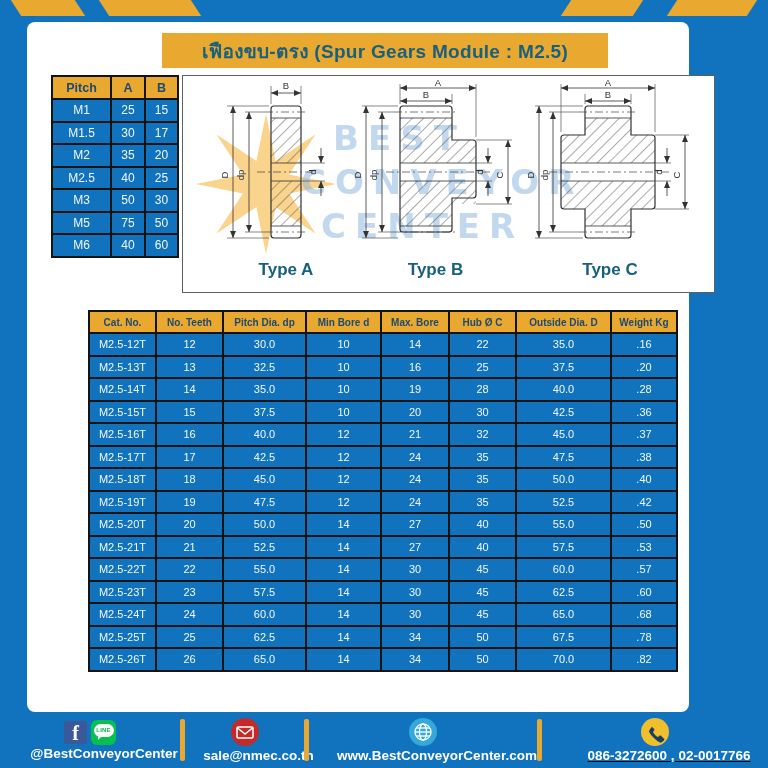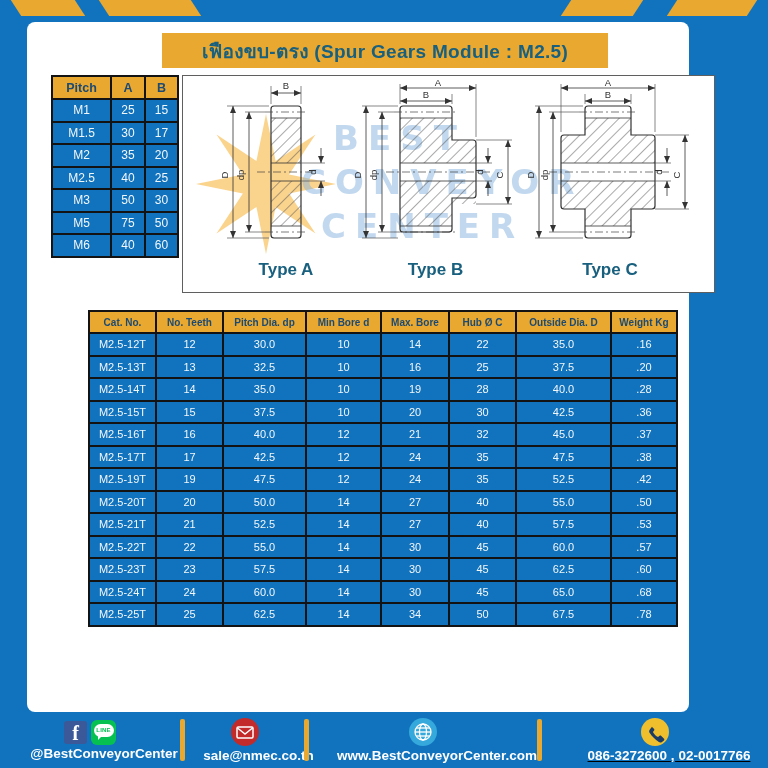--- a/index.html
+++ b/index.html
@@ -385,6 +385,16 @@
               <td>.38</td>
             </tr>
             <tr>
+              <td>M2.5-18T</td>
+              <td>18</td>
+              <td>45.0</td>
+              <td>12</td>
+              <td>24</td>
+              <td>35</td>
+              <td>50.0</td>
+              <td>.40</td>
+            </tr>
+            <tr>
               <td>M2.5-19T</td>
               <td>19</td>
               <td>47.5</td>

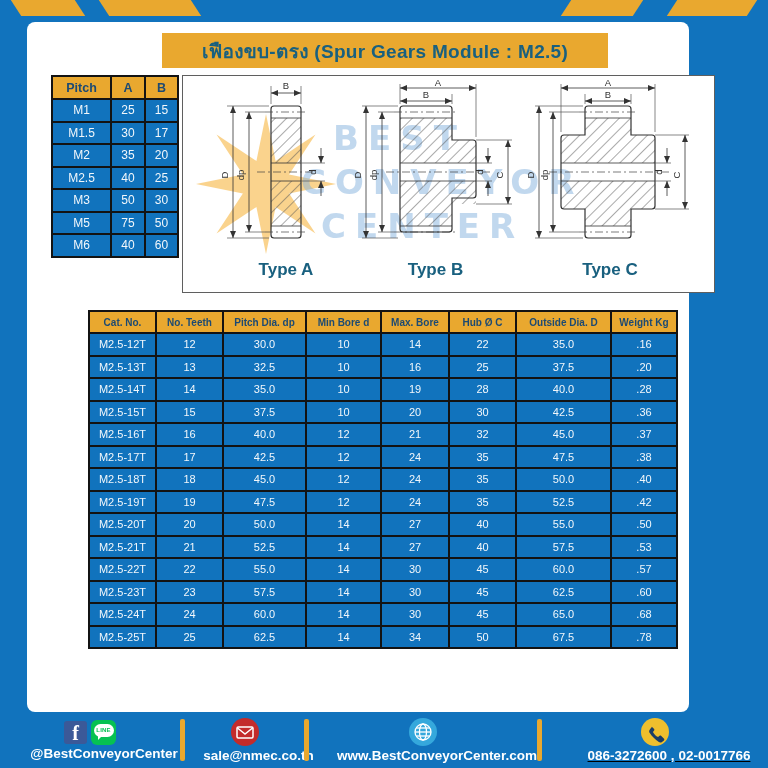--- a/index.html
+++ b/index.html
@@ -464,6 +464,16 @@
               <td>67.5</td>
               <td>.78</td>
             </tr>
+            <tr>
+              <td>M2.5-26T</td>
+              <td>26</td>
+              <td>65.0</td>
+              <td>14</td>
+              <td>34</td>
+              <td>50</td>
+              <td>70.0</td>
+              <td>.82</td>
+            </tr>
           </tbody>
         </table>
     </div>

